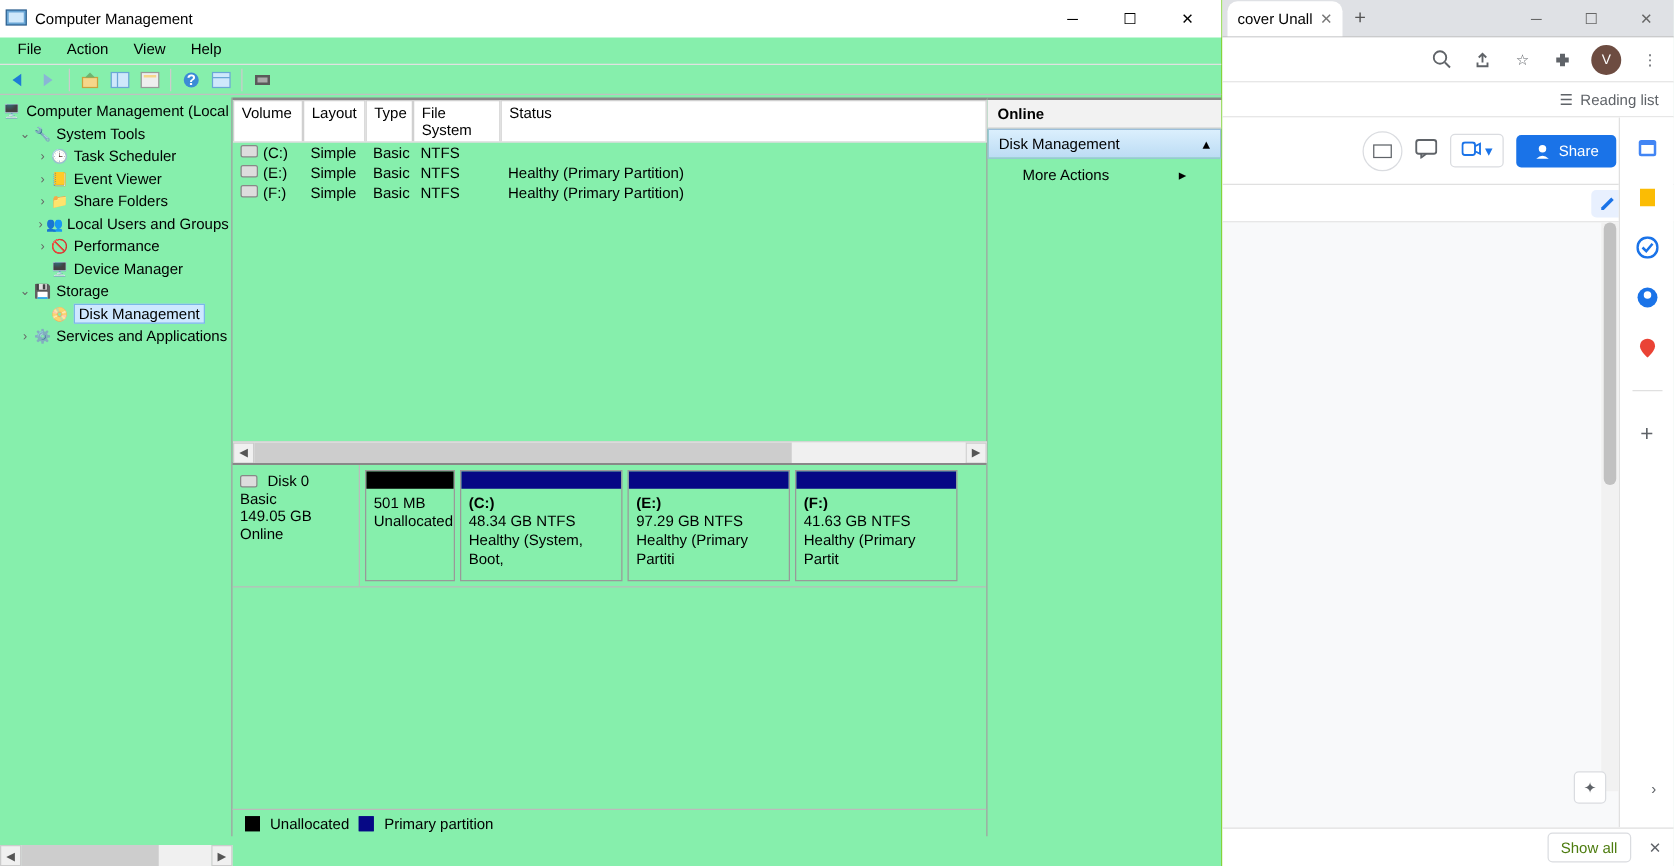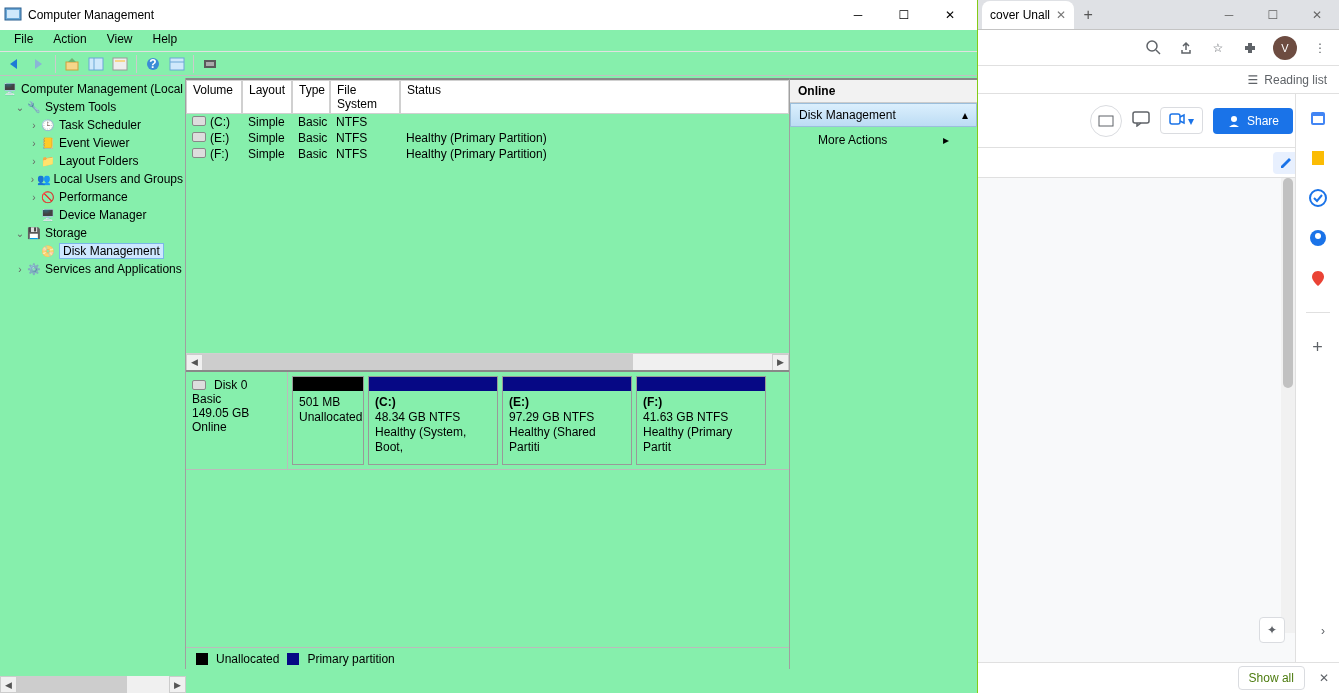--- a/index.html
+++ b/index.html
@@ -211,7 +211,7 @@
       <div class="tree-item indent2">
           <span class="exp">›</span>
           <span class="ticon">📁</span>
-          <span class="lbl">Layout Folders</span>
+          <span class="lbl">Share Folders</span>
         </div>
       <div class="tree-item indent2">
           <span class="exp">›</span>

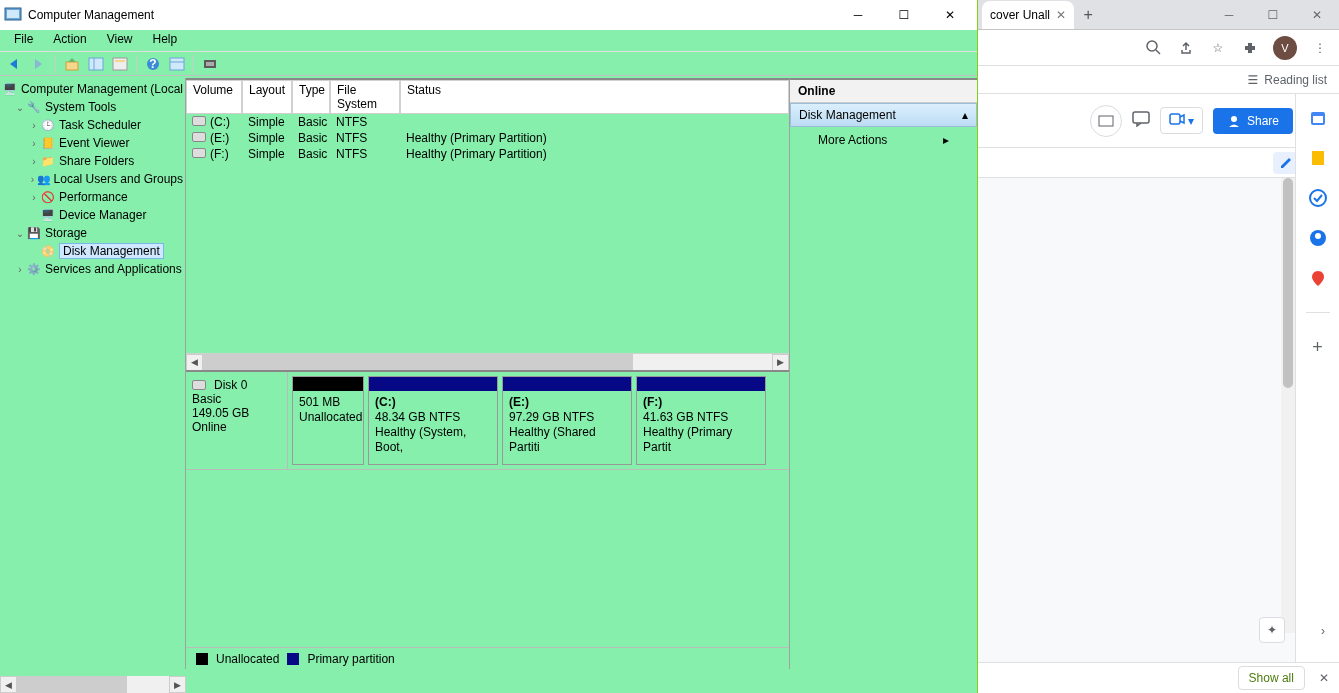--- a/index.html
+++ b/index.html
@@ -316,7 +316,7 @@
               <div class="part-body">
                 <div class="pb-label">(E:)</div>
                 <div>97.29 GB NTFS</div>
-                <div>Healthy (Shared Partiti</div>
+                <div>Healthy (Primary Partiti</div>
               </div>
             </div>
             <div class="part-box" style="width:130px">

